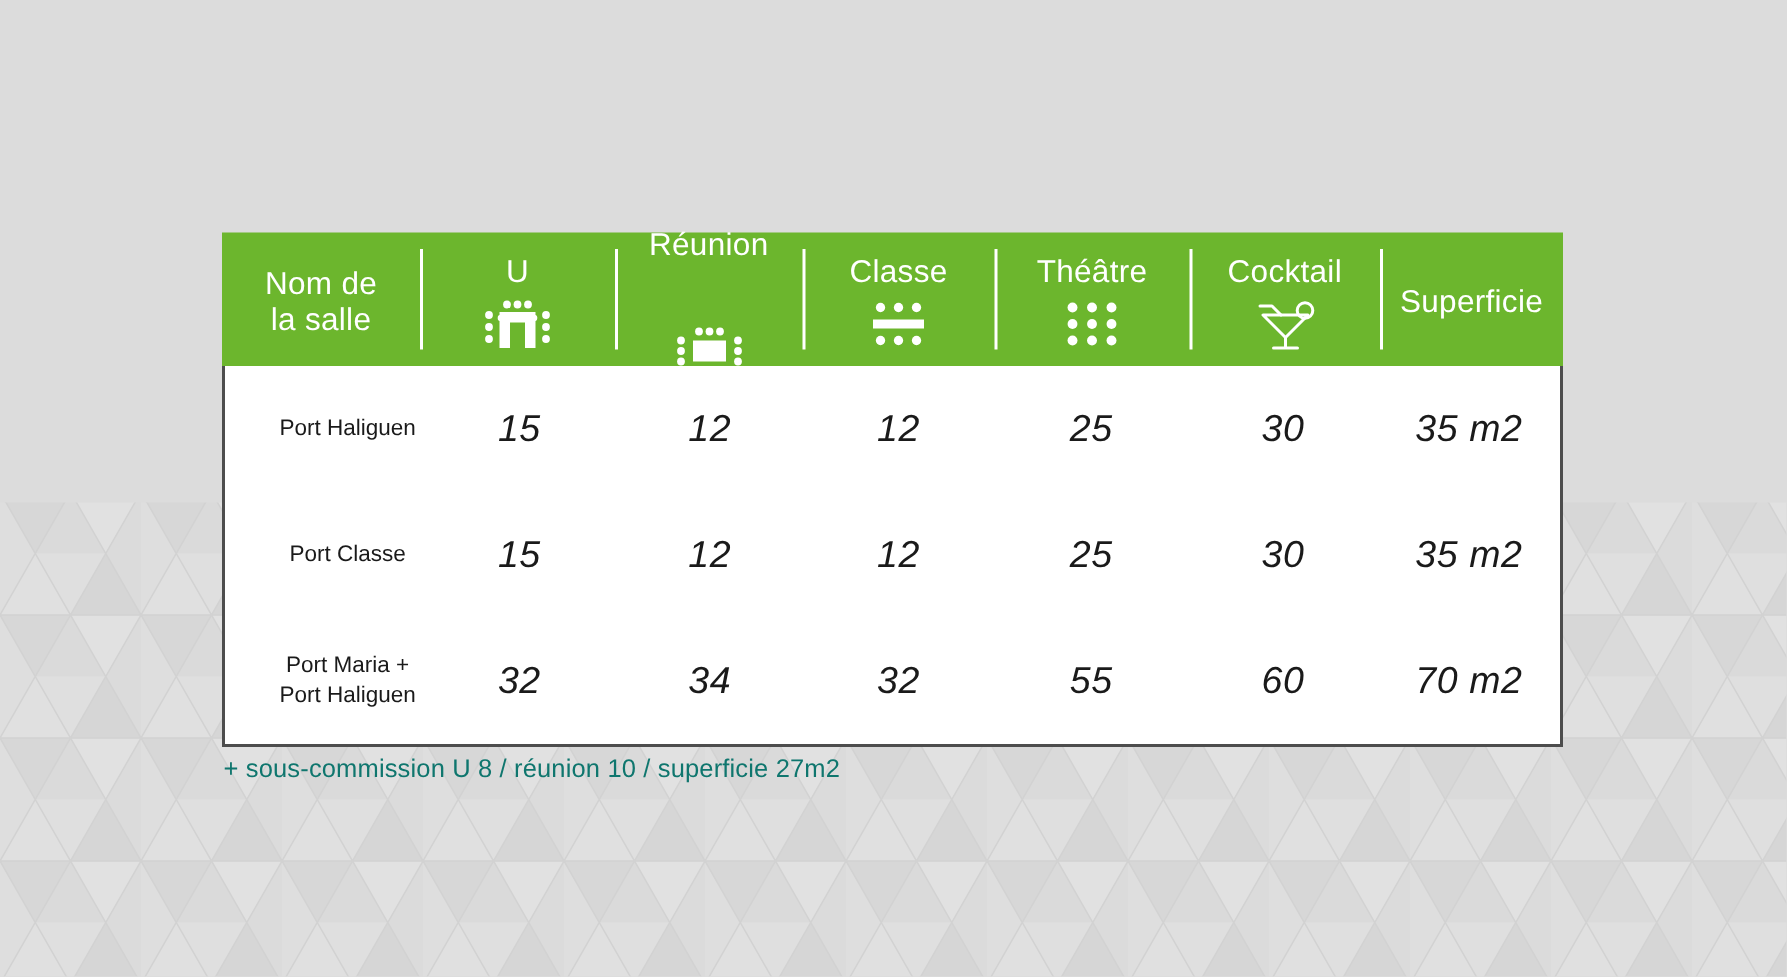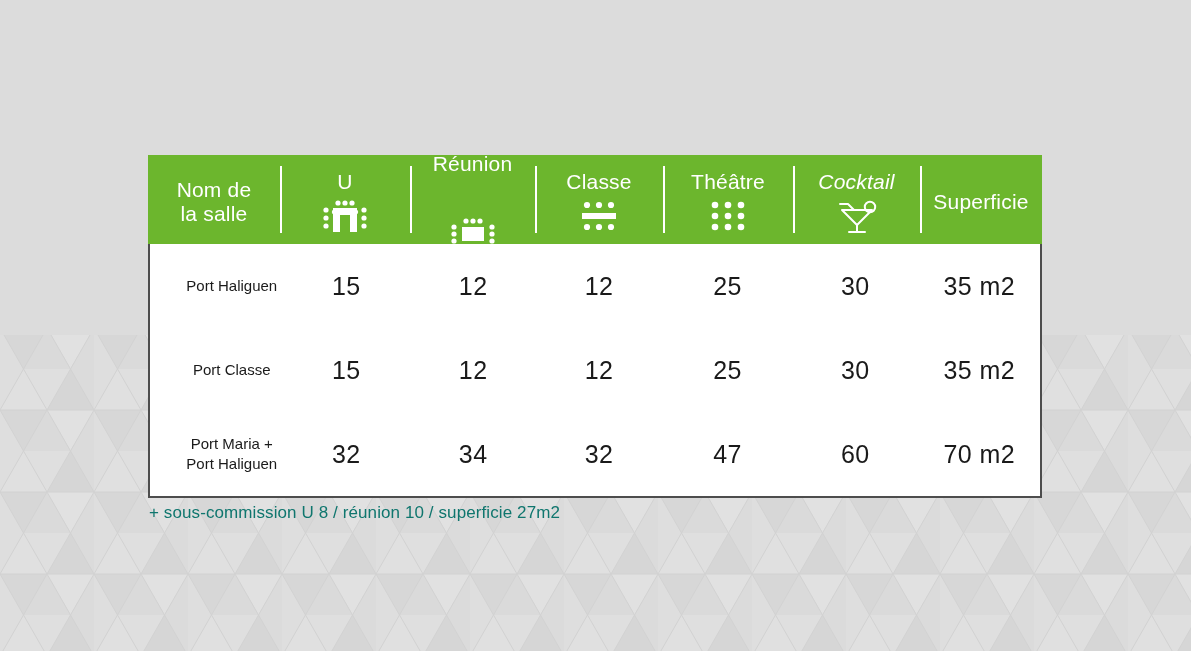--- a/index.html
+++ b/index.html
@@ -127,7 +127,7 @@
   .h2 { width: 125px; gap: 37px; }
   .h3 { width: 128px; }
   .h4 { width: 130px; }
-  .h5 { width: 127px; font-style: italic; }
+  .h5 { width: 127px; }
   .h6 { width: 122px; }
 
   

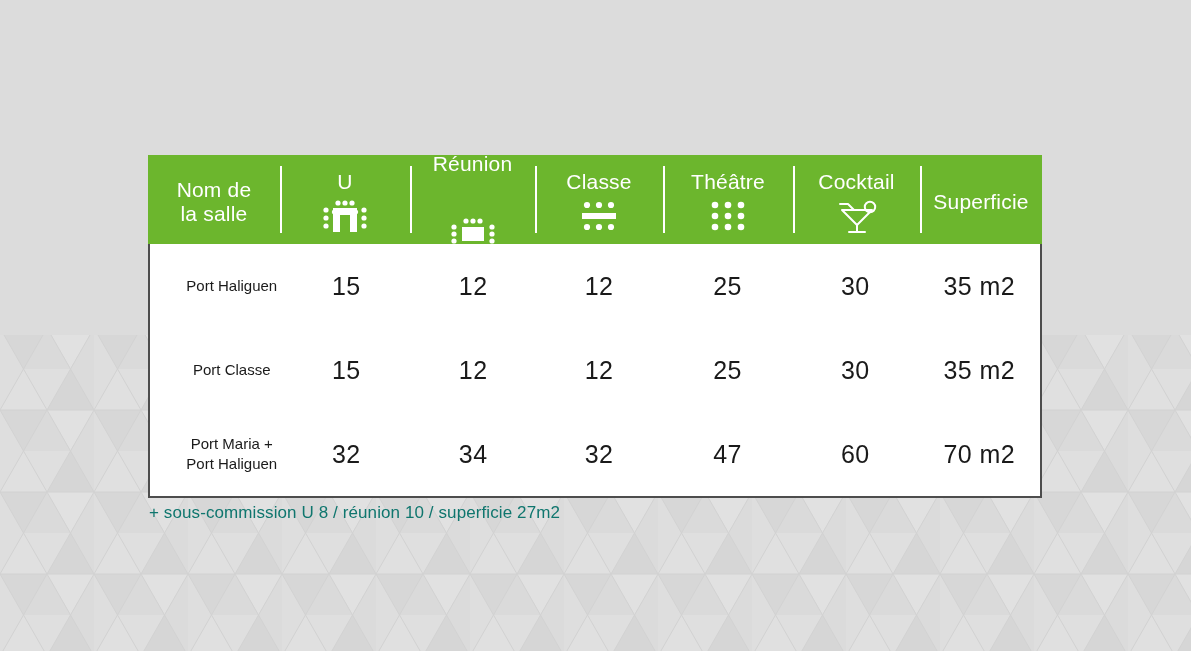--- a/index.html
+++ b/index.html
@@ -110,6 +110,7 @@
     font-size: 25px;
     font-weight: 300;
     letter-spacing: .4px;
+    font-style: italic;
   }
 
   

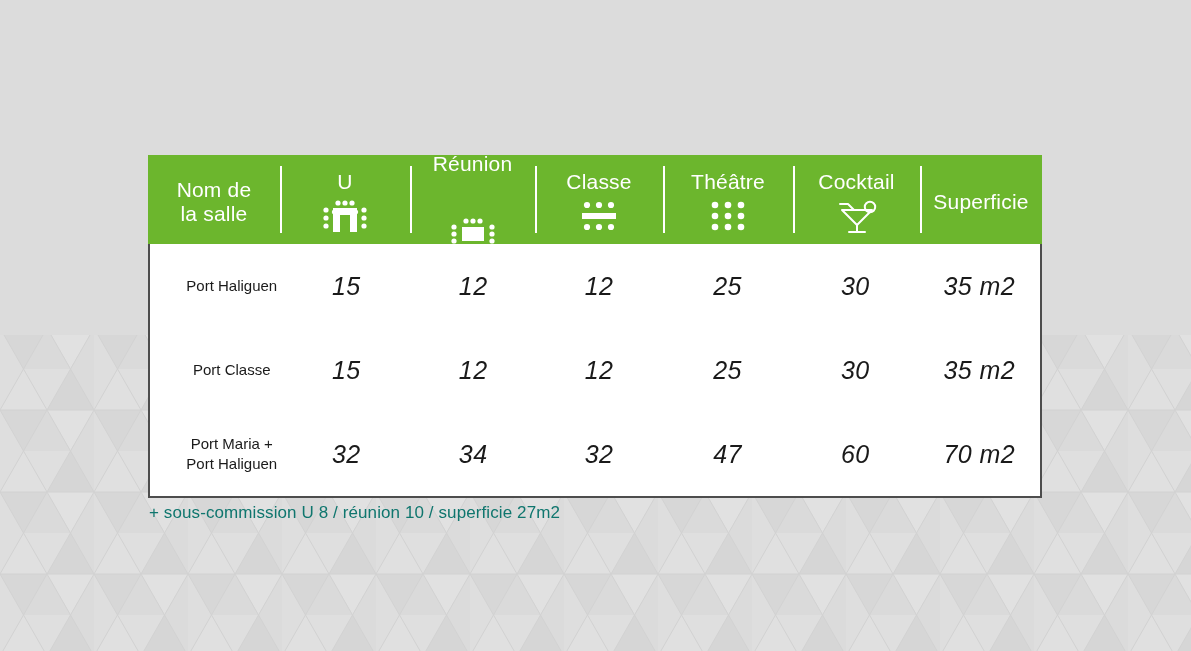--- a/index.html
+++ b/index.html
@@ -312,7 +312,7 @@
       <div class="td num c1">32</div>
       <div class="td num c2">34</div>
       <div class="td num c3">32</div>
-      <div class="td num c4">47</div>
+      <div class="td num c4">55</div>
       <div class="td num c5">60</div>
       <div class="td num c6">70 m2</div>
     </div>

